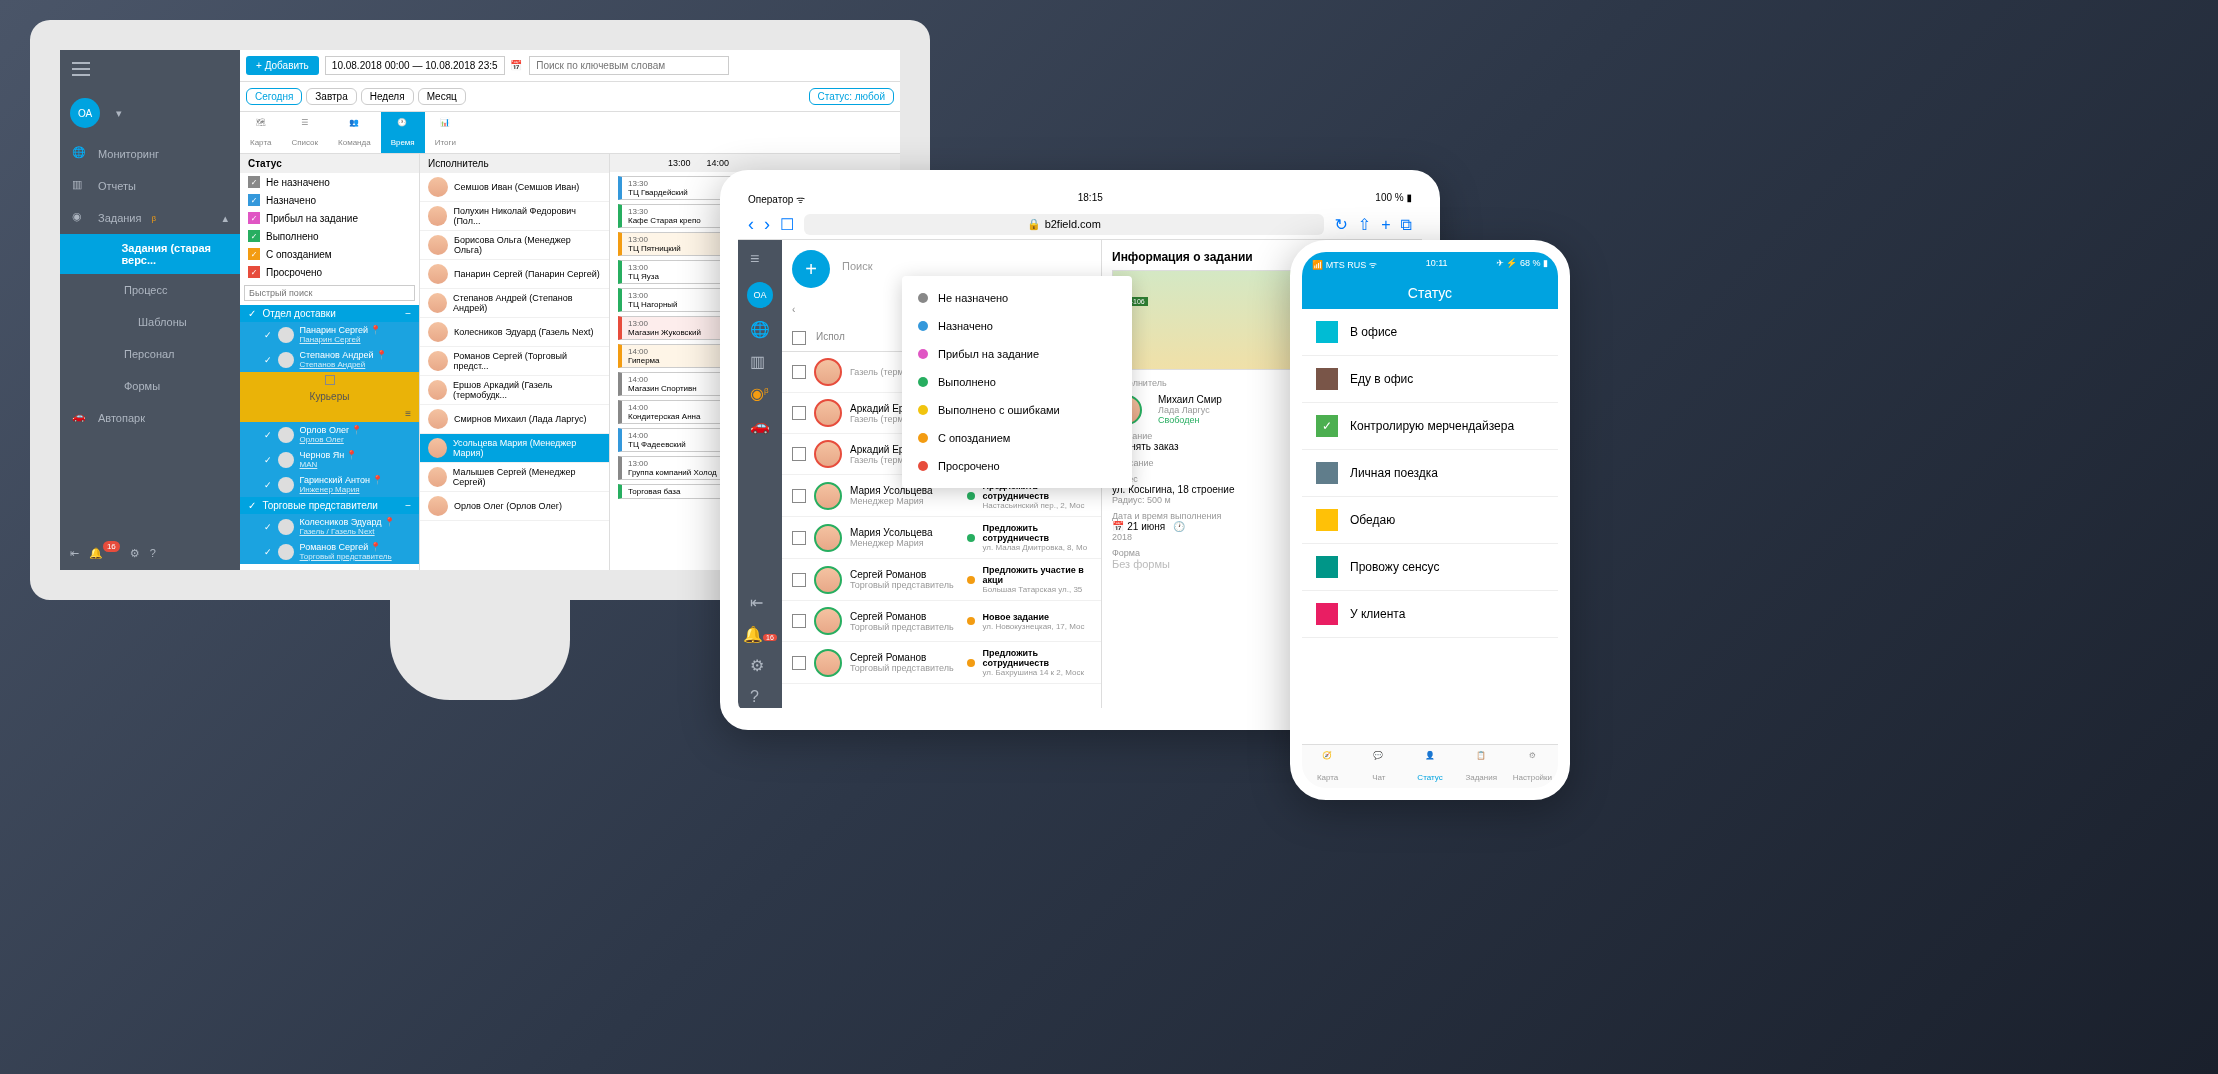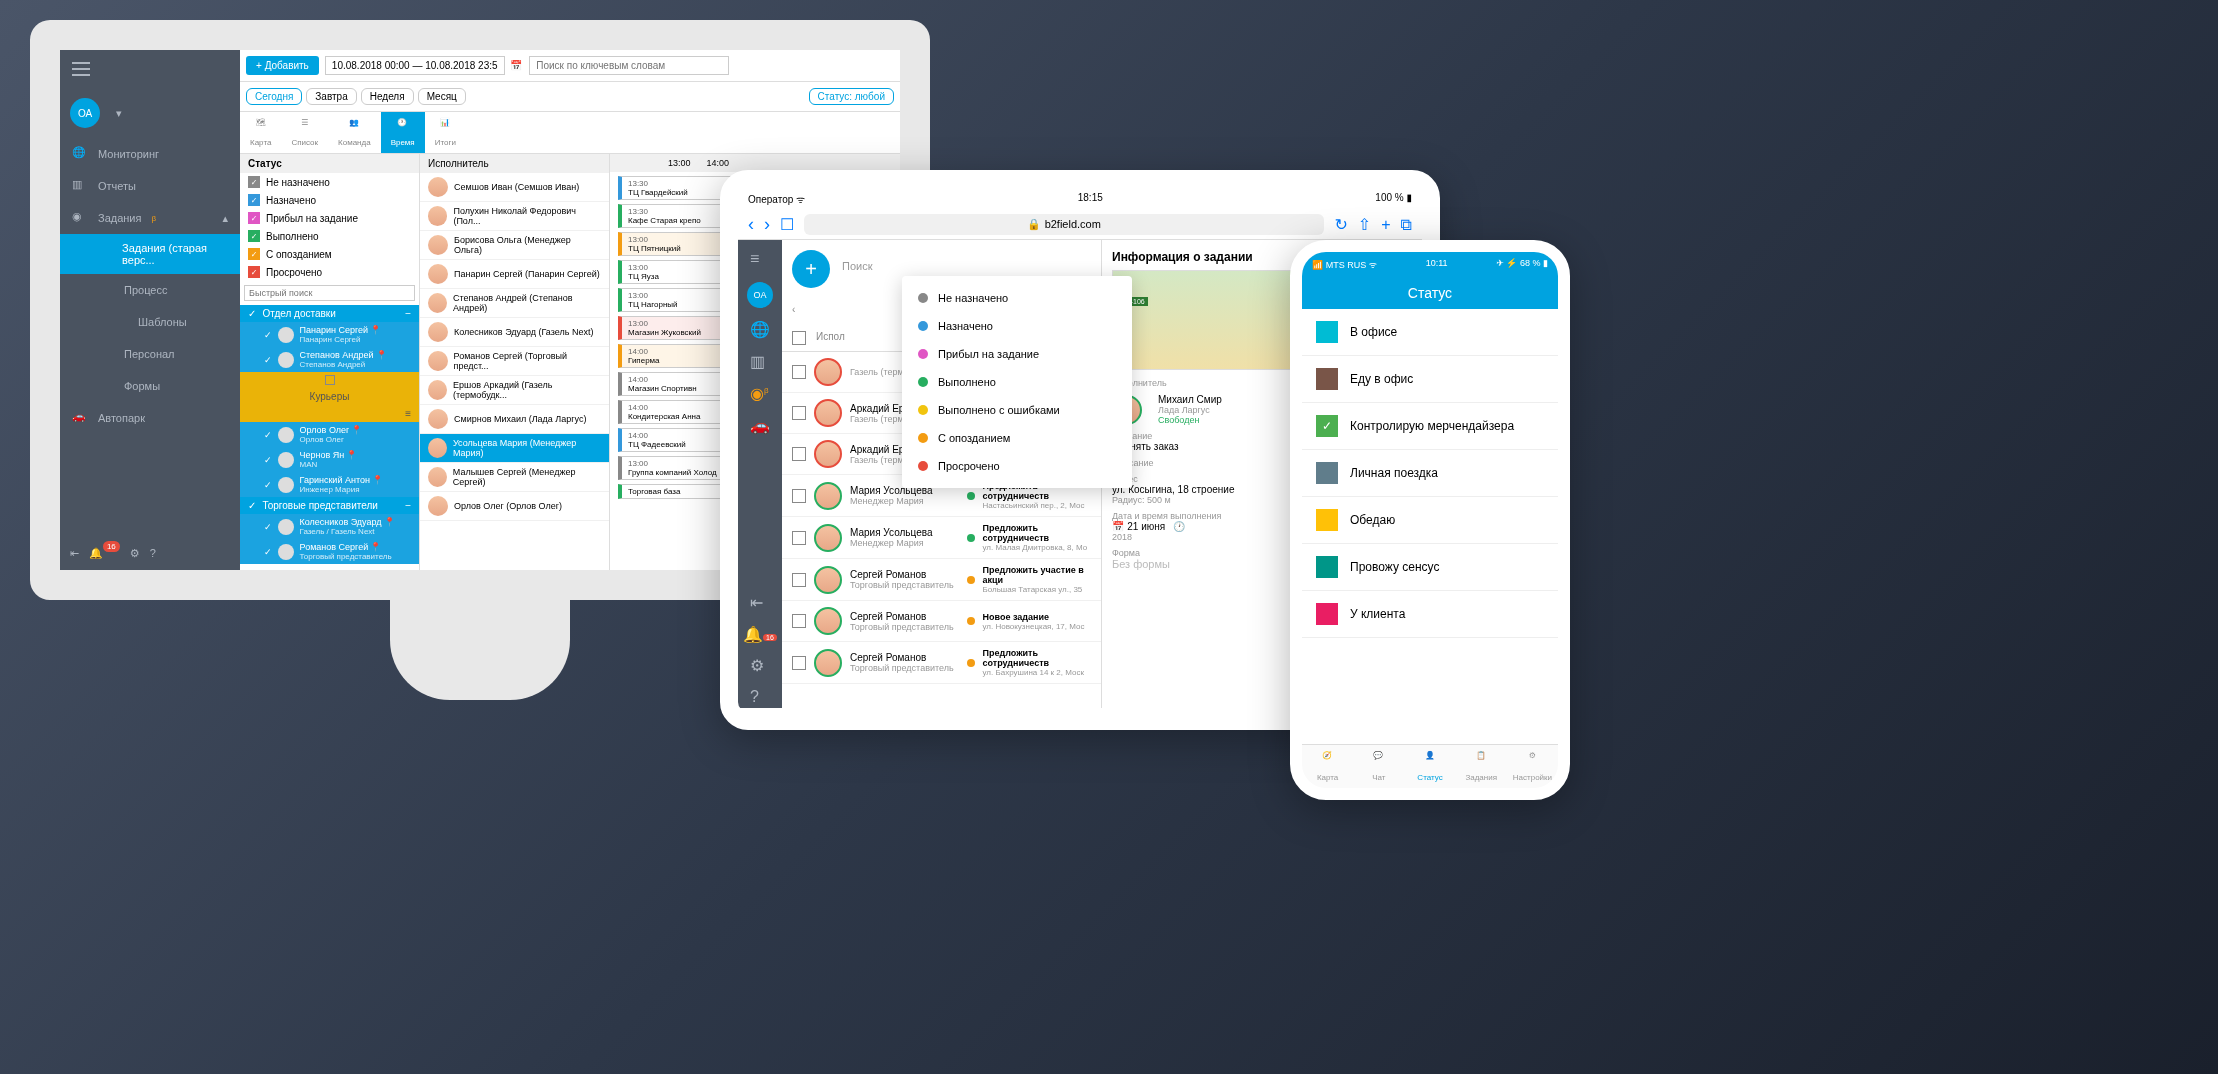--- a/index.html
+++ b/index.html
@@ -15,7 +15,7 @@
 .sidebar-dark .menu-icon { padding: 12px; }
 .sidebar-dark .avatar { width: 30px; height: 30px; border-radius: 50%; background: #00a3e0; color: #fff; display: flex; align-items: center; justify-content: center; margin: 10px; font-size: 10px; }
 .sidebar-item { padding: 8px 12px; display: flex; align-items: center; gap: 10px; cursor: pointer; }
-.sidebar-item.active { background: #00a3e0; color: #fff; }
+.sidebar-item.active { background: #00a3e0; color: #fff; font-weight: bold; }
 .sidebar-item .icon { width: 16px; height: 16px; display: inline-block; }
 .sidebar-bottom { margin-top: auto; display: flex; gap: 10px; padding: 10px; }
 .sidebar-bottom .badge { background: #e74c3c; color: #fff; border-radius: 8px; font-size: 8px; padding: 1px 4px; position: relative; top: -8px; }

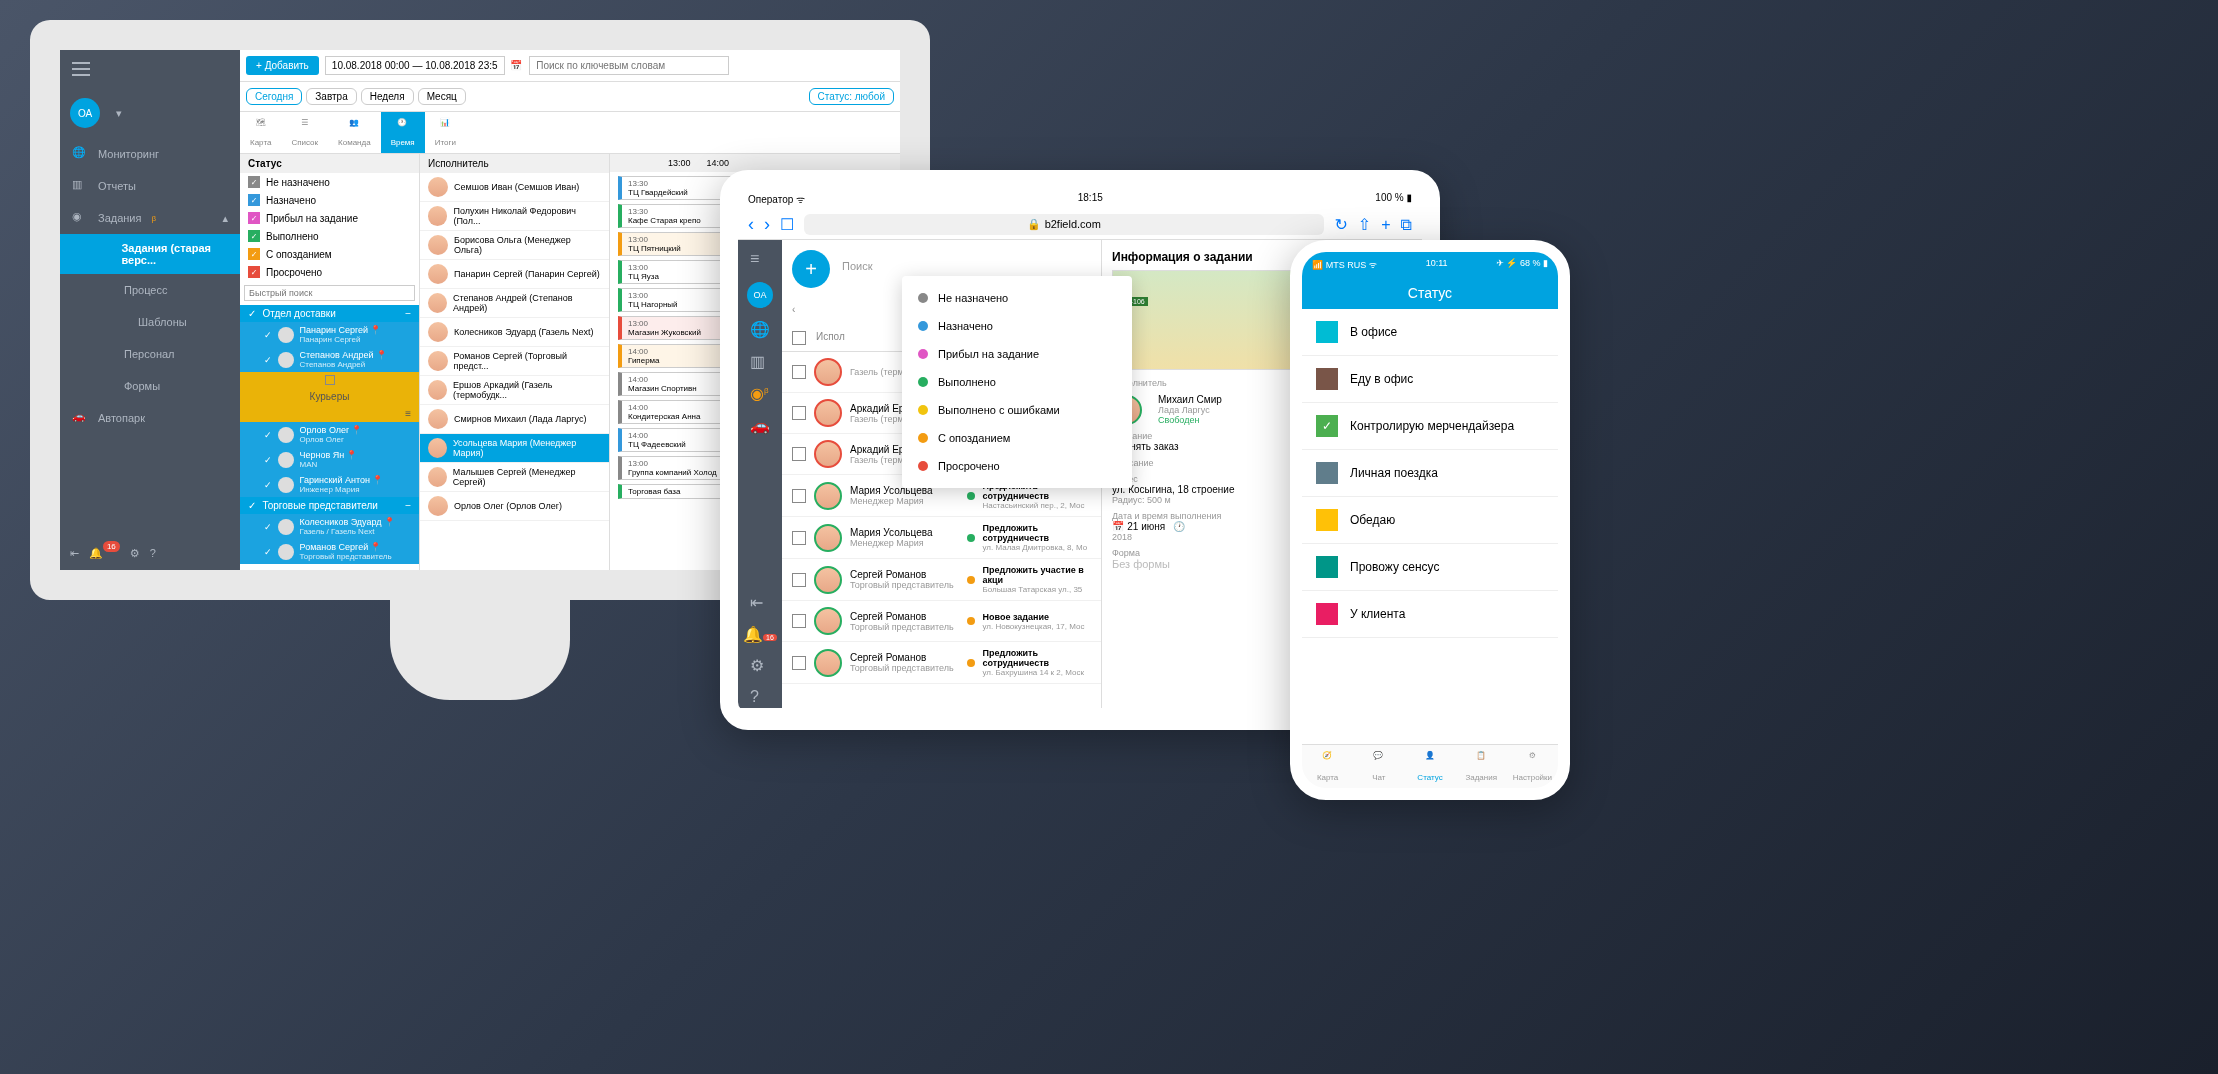--- a/index.html
+++ b/index.html
@@ -41,7 +41,7 @@
 .team-group { background: #00a3e0; color: #fff; padding: 3px 8px; font-size: 10px; display: flex; align-items: center; gap: 6px; }
 .team-member { background: #1ba3e0; color: #fff; padding: 3px 8px 3px 24px; font-size: 9px; display: flex; align-items: center; gap: 6px; }
 .team-member .mini-avatar { width: 16px; height: 16px; border-radius: 50%; background: #ddd; }
-.team-member .sub { font-size: 8px; opacity: 0.8; }
+.team-member .sub { font-size: 8px; opacity: 0.8; text-decoration: underline; }
 .team-group.muted { background: #eab308; color: #555; flex-direction: column; }
 
 .performer-panel { width: 190px; border-right: 1px solid #ddd; }

